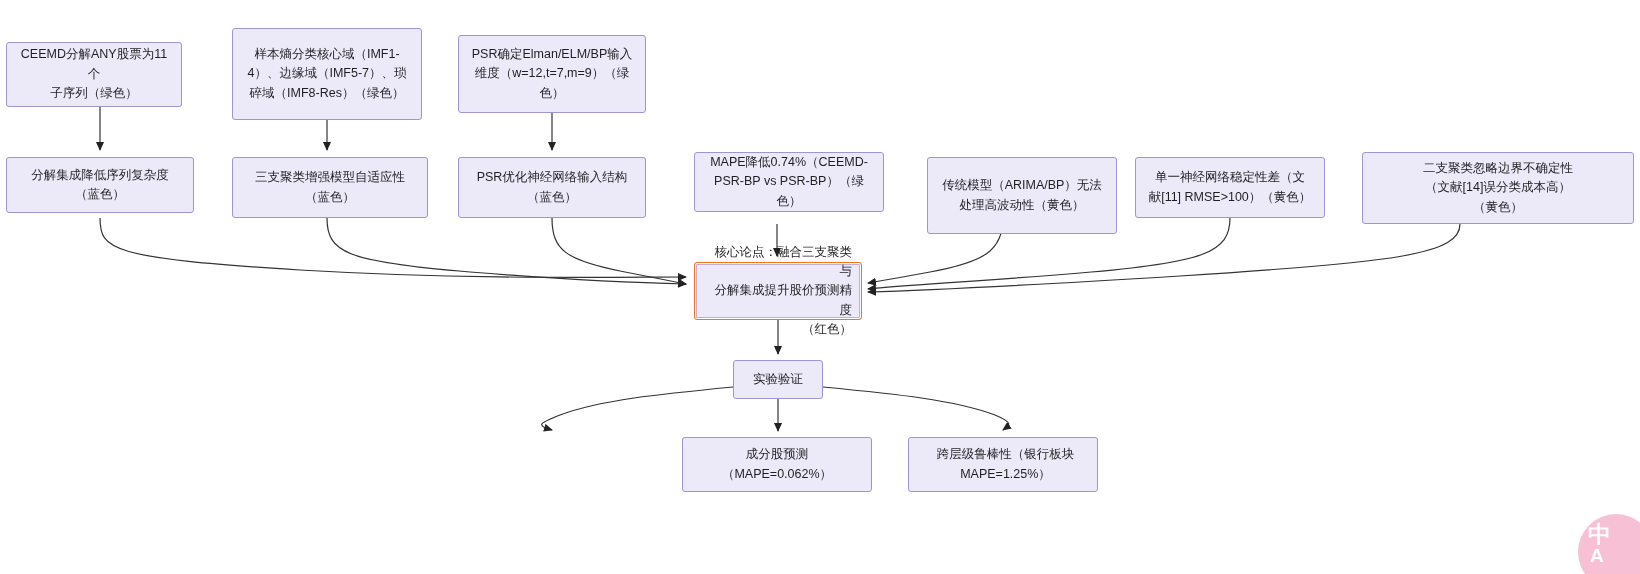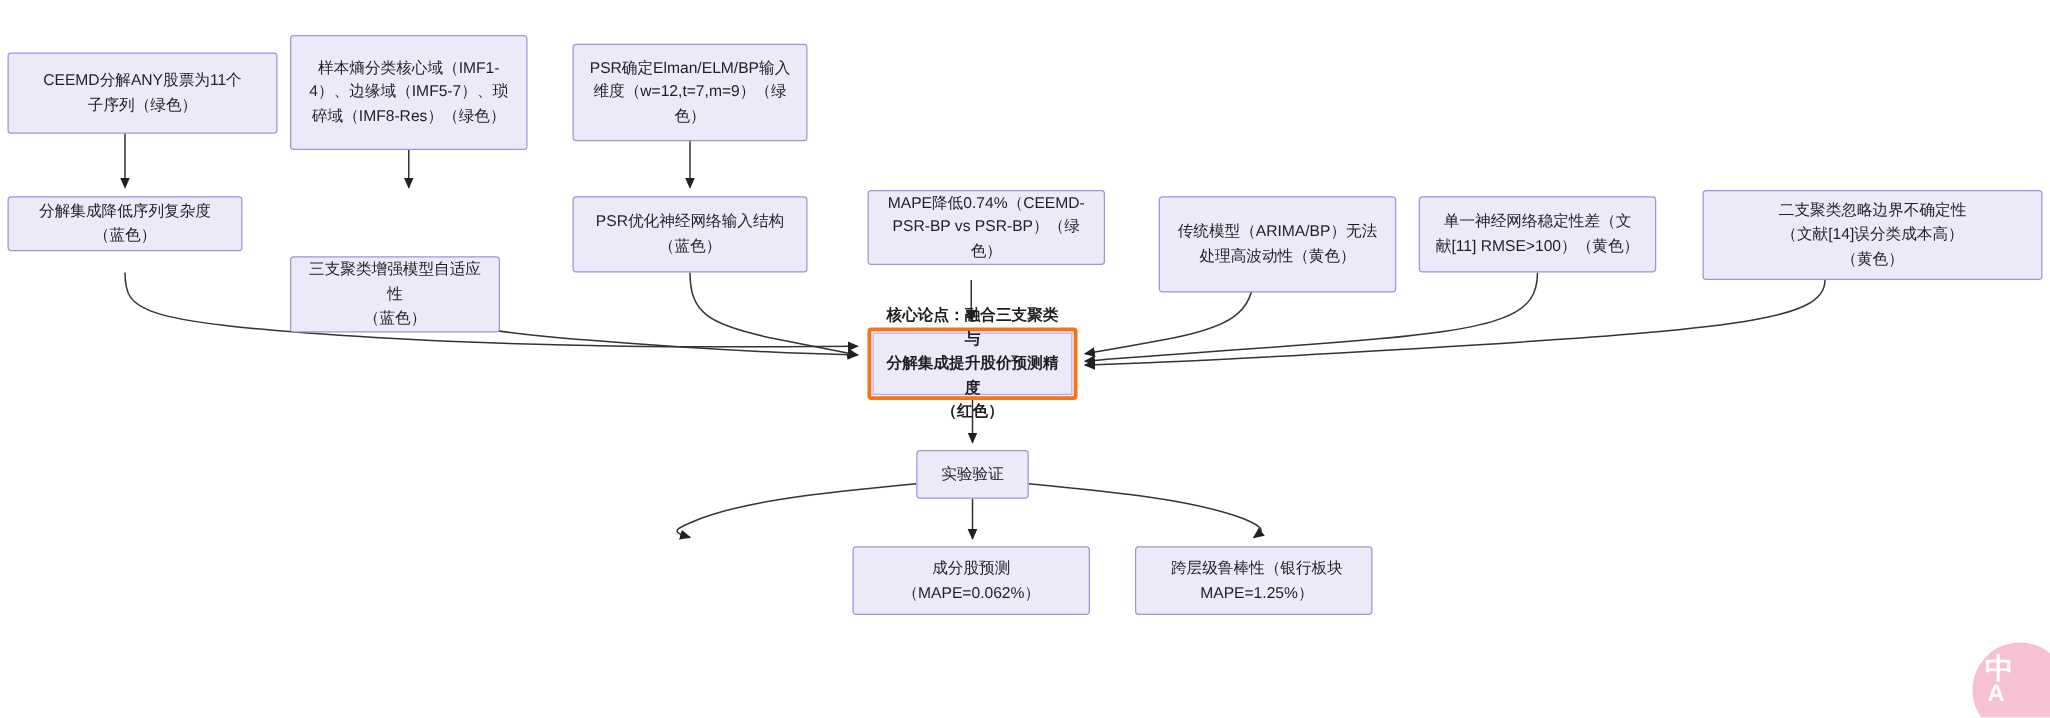--- a/index.html
+++ b/index.html
@@ -117,7 +117,7 @@
     </g>
   </svg>
 
-  <div class="node" style="left:6px;top:42px;width:216px;height:65px;">
+  <div class="node" style="left:6px;top:42px;width:176px;height:65px;">
     <span class="txt">CEEMD分解ANY股票为11个
 子序列（绿色）</span>
   </div>

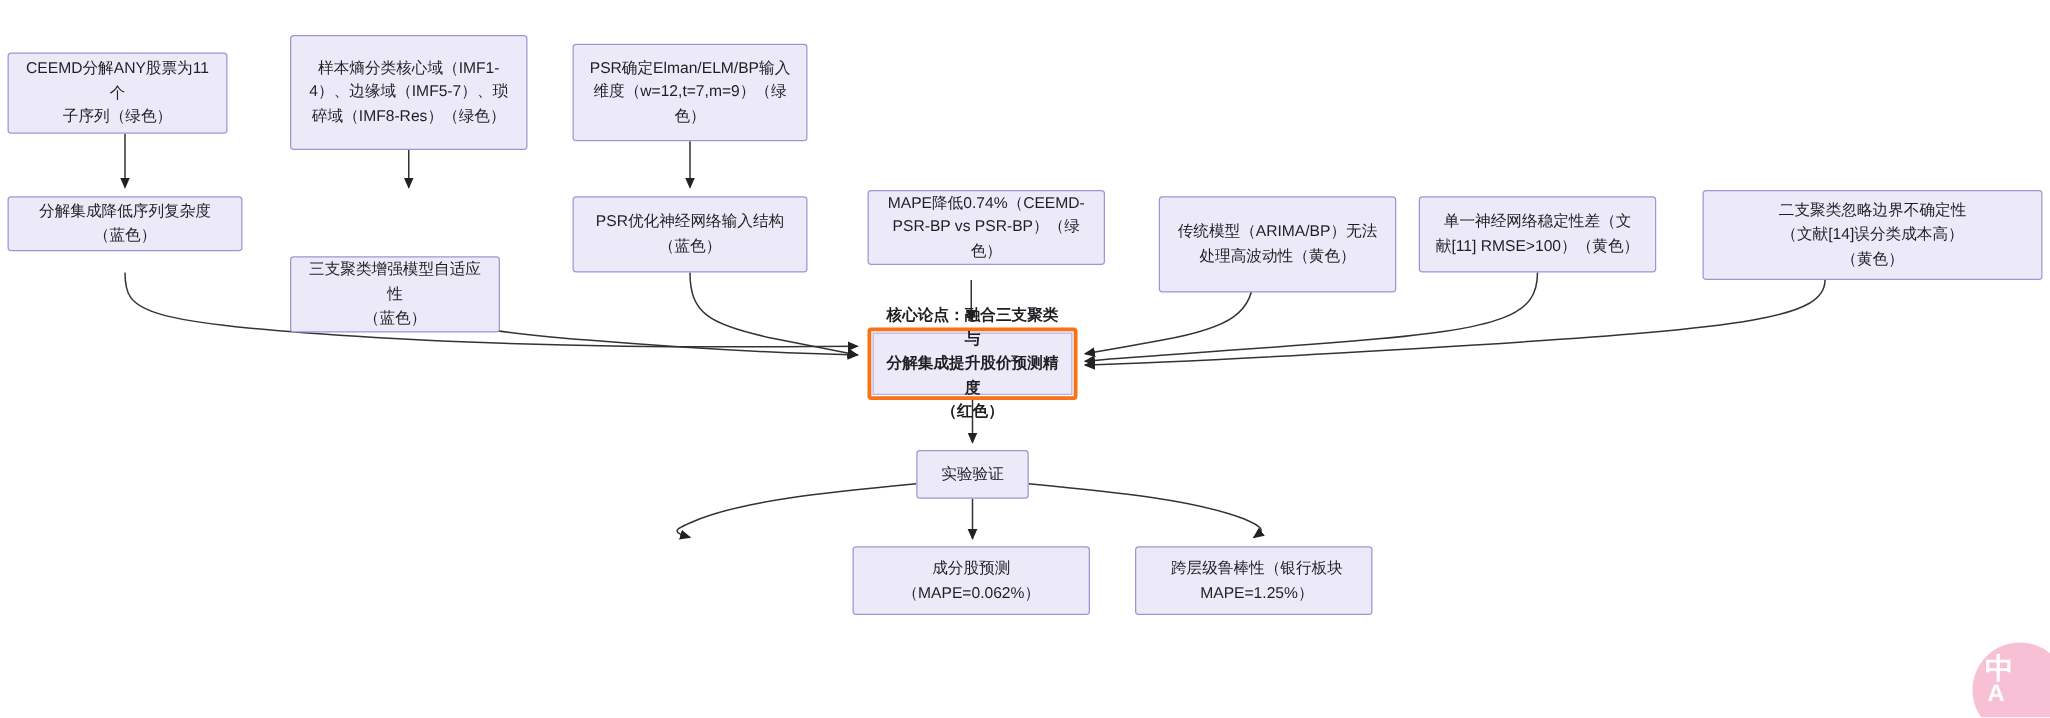--- a/index.html
+++ b/index.html
@@ -132,7 +132,7 @@
 色）</span>
   </div>
 
-  <div class="node" style="left:6px;top:157px;width:188px;height:44px;">
+  <div class="node" style="left:6px;top:157px;width:188px;height:56px;">
     <span class="txt">分解集成降低序列复杂度
 （蓝色）</span>
   </div>

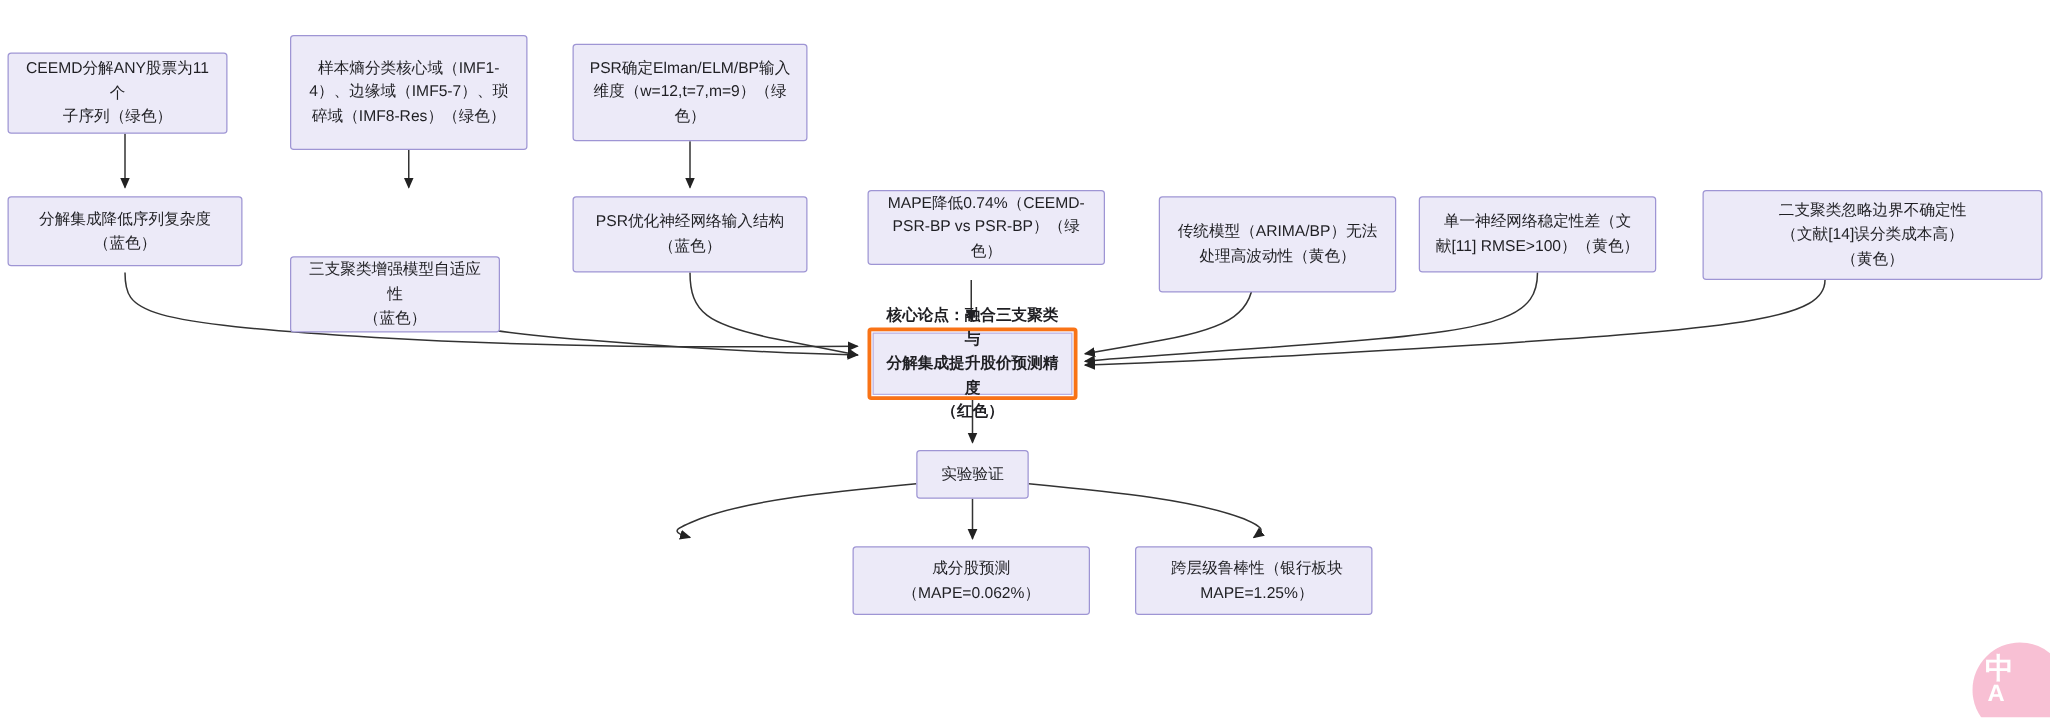--- a/index.html
+++ b/index.html
@@ -136,7 +136,7 @@
     <span class="txt">分解集成降低序列复杂度
 （蓝色）</span>
   </div>
-  <div class="node" style="left:232px;top:157px;width:168px;height:61px;margin-top:48px;">
+  <div class="node" style="left:232px;top:157px;width:196px;height:61px;">
     <span class="txt">三支聚类增强模型自适应性
 （蓝色）</span>
   </div>

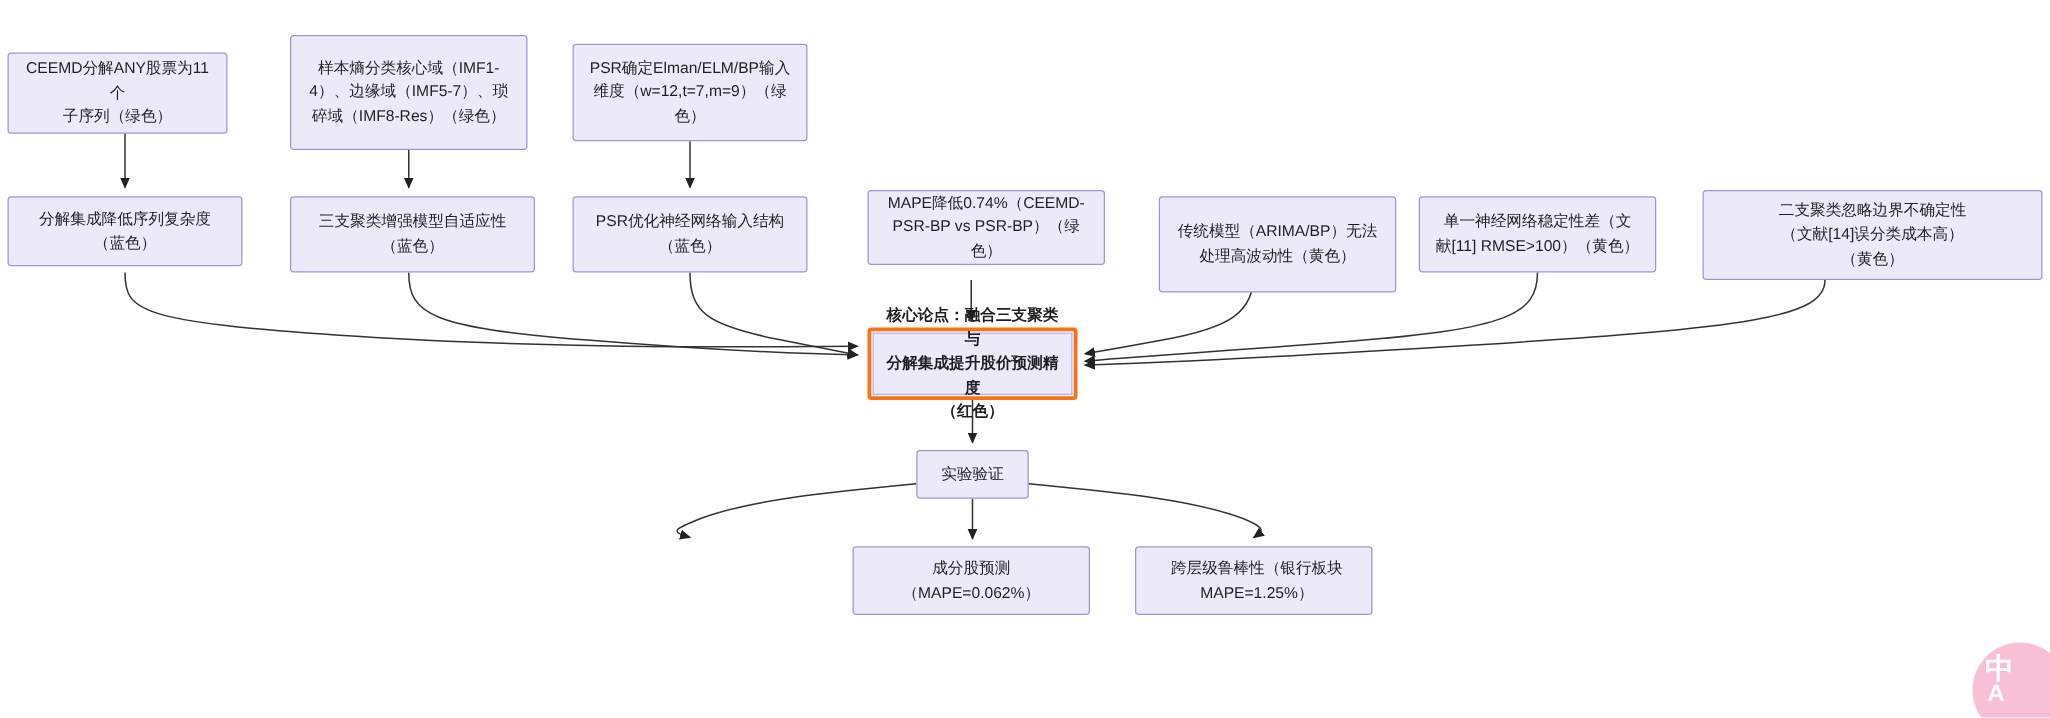--- a/index.html
+++ b/index.html
@@ -42,9 +42,10 @@
     z-index: 2;
   }
   .node.core {
-    border: 3px solid #f97316;
+    border: 1px solid #f97316;
     box-shadow: inset 0 0 0 1px #ffffff, inset 0 0 0 2px #b9b0e2;
-    font-weight: bold;
+    font-weight: normal;
+    text-align: right;
   }
   .node .txt {
     display: block;

